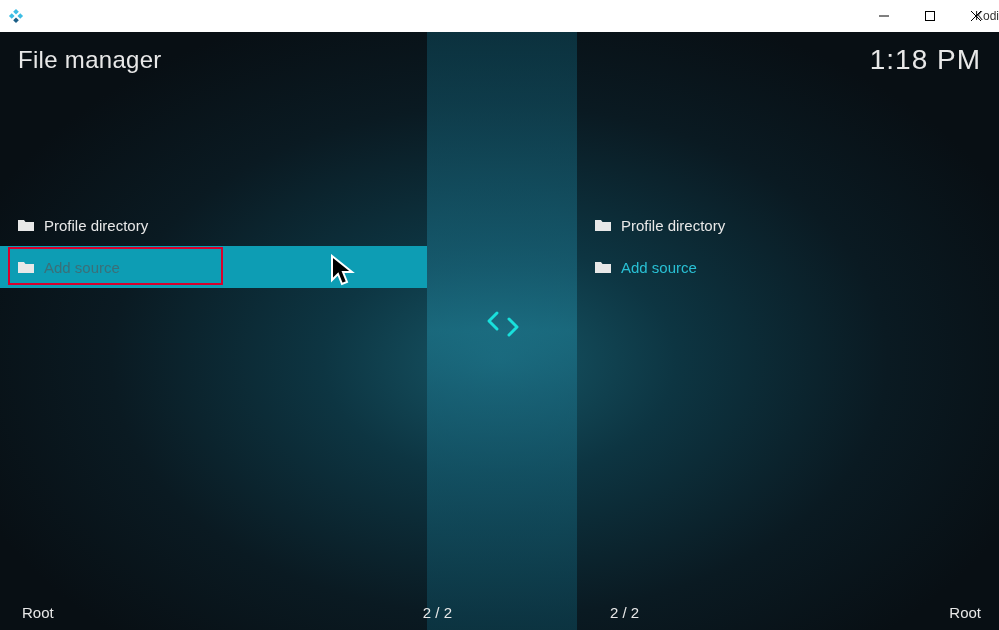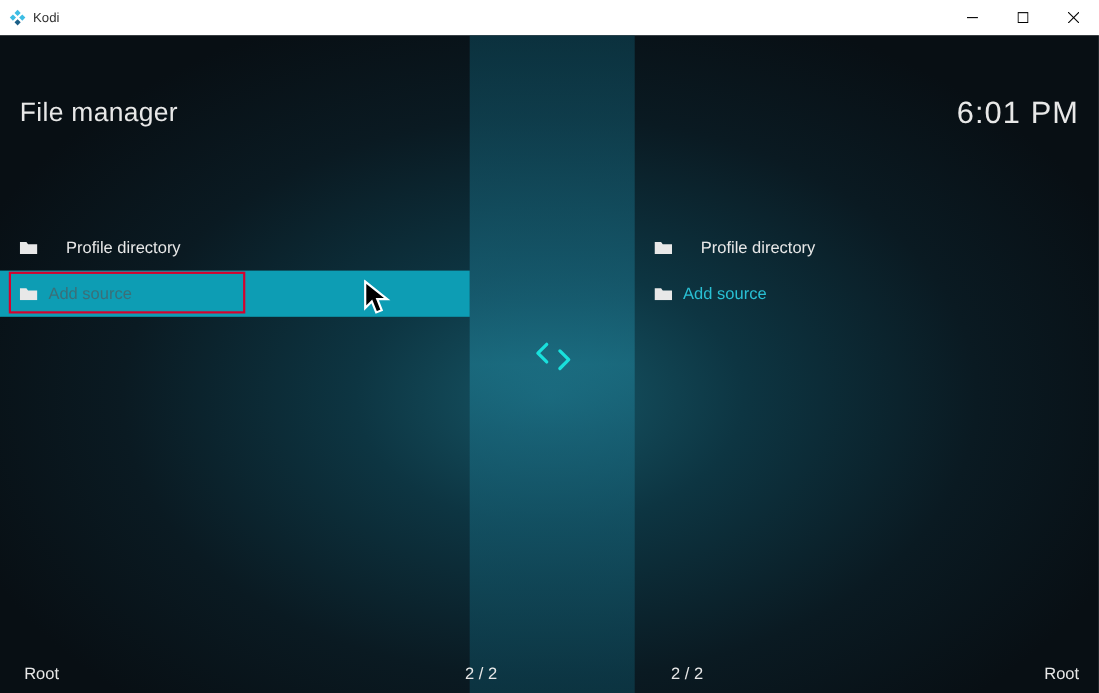--- a/index.html
+++ b/index.html
@@ -18,6 +18,7 @@
       align-items: center;
       padding-left: 8px;
       position: relative;
+      justify-content: space-between;
     }
     .titlebar .app-icon {
       width: 16px;

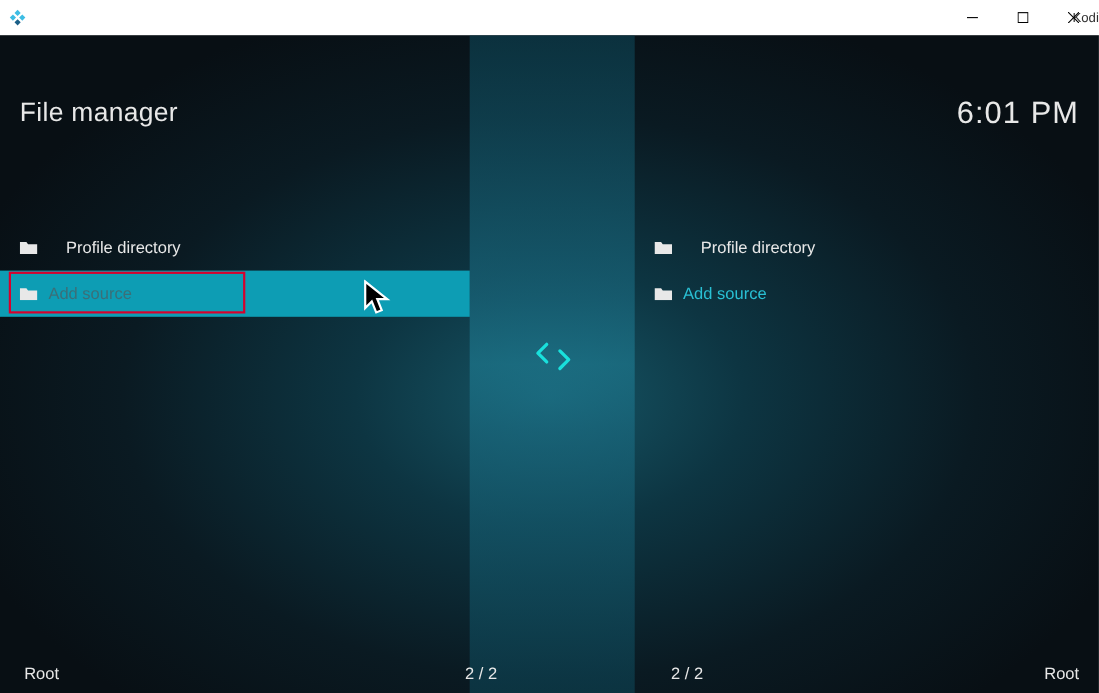--- a/index.html
+++ b/index.html
@@ -77,7 +77,6 @@
       align-items: center;
       justify-content: space-between;
       padding: 0 18px;
-      margin-top: 43px;
     }
     .screen-title {
       font-size: 24px;

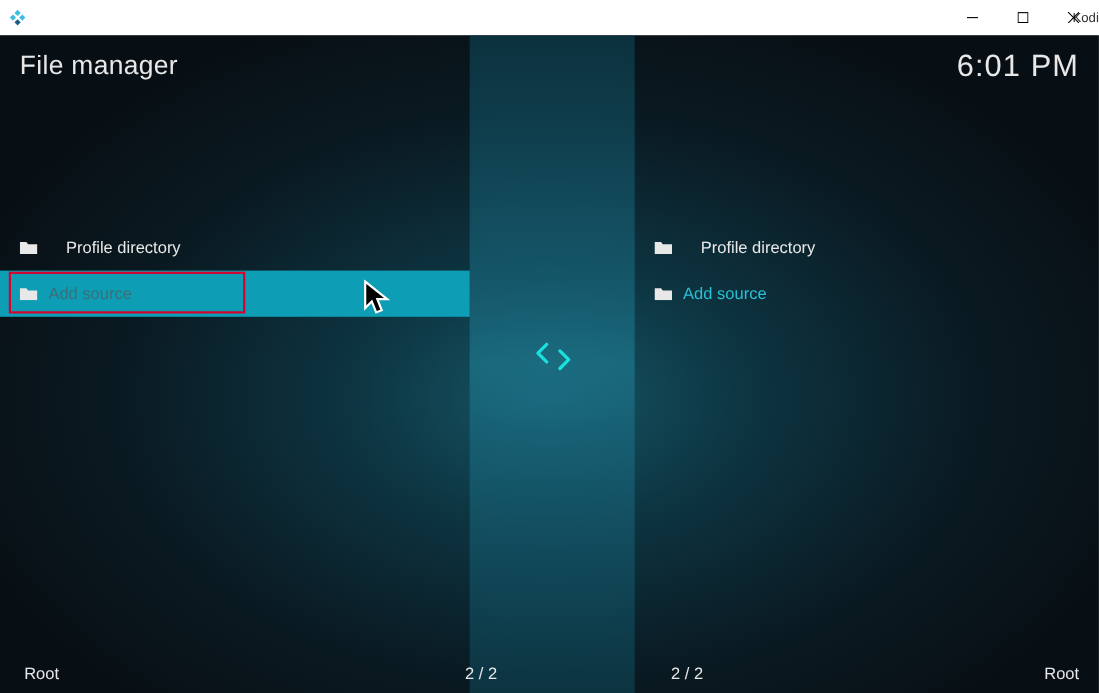--- a/index.html
+++ b/index.html
@@ -199,7 +199,7 @@
 
   <div class="header-bar">
     <div class="screen-title">File manager</div>
-    <div class="clock">6:01 PM</div>
+    <div class="clock">1:18 PM</div>
   </div>
 
   <div class="pane pane-left">

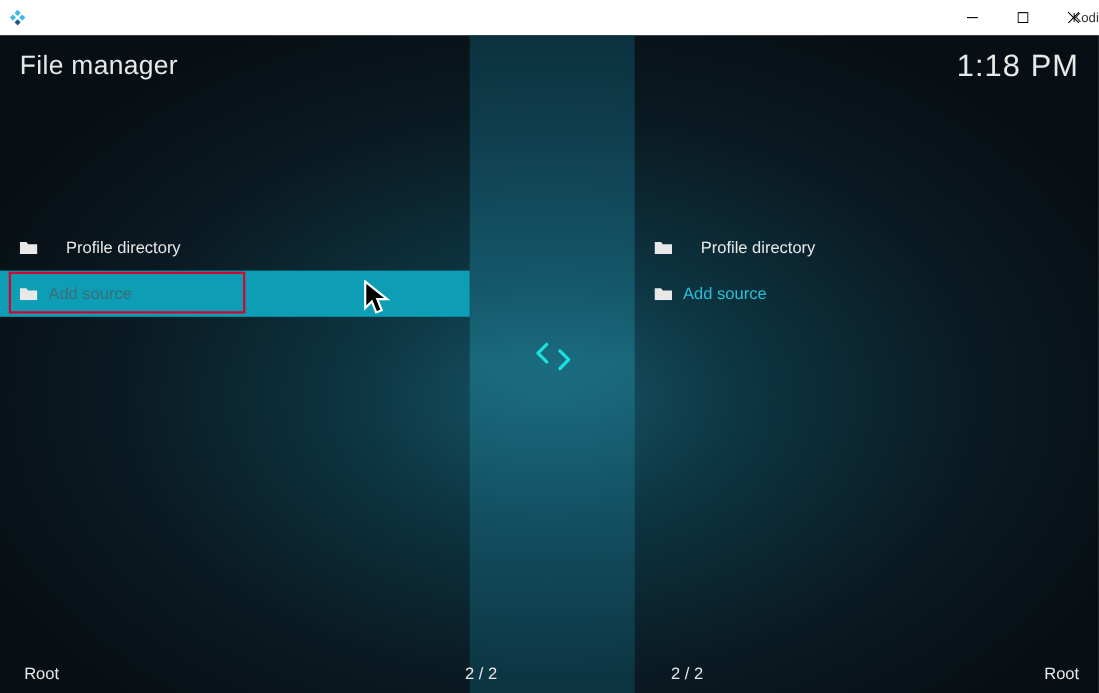--- a/index.html
+++ b/index.html
@@ -113,7 +113,7 @@
       margin-right: 10px;
       display: inline-flex;
     }
-    .list-item.normal { color: #e8e8e8; gap: 16px; }
+    .list-item.normal { color: #e8e8e8; }
     .list-item.accent { color: #29c0d4; }
     .list-item.selected {
       background: #0d9db4;

